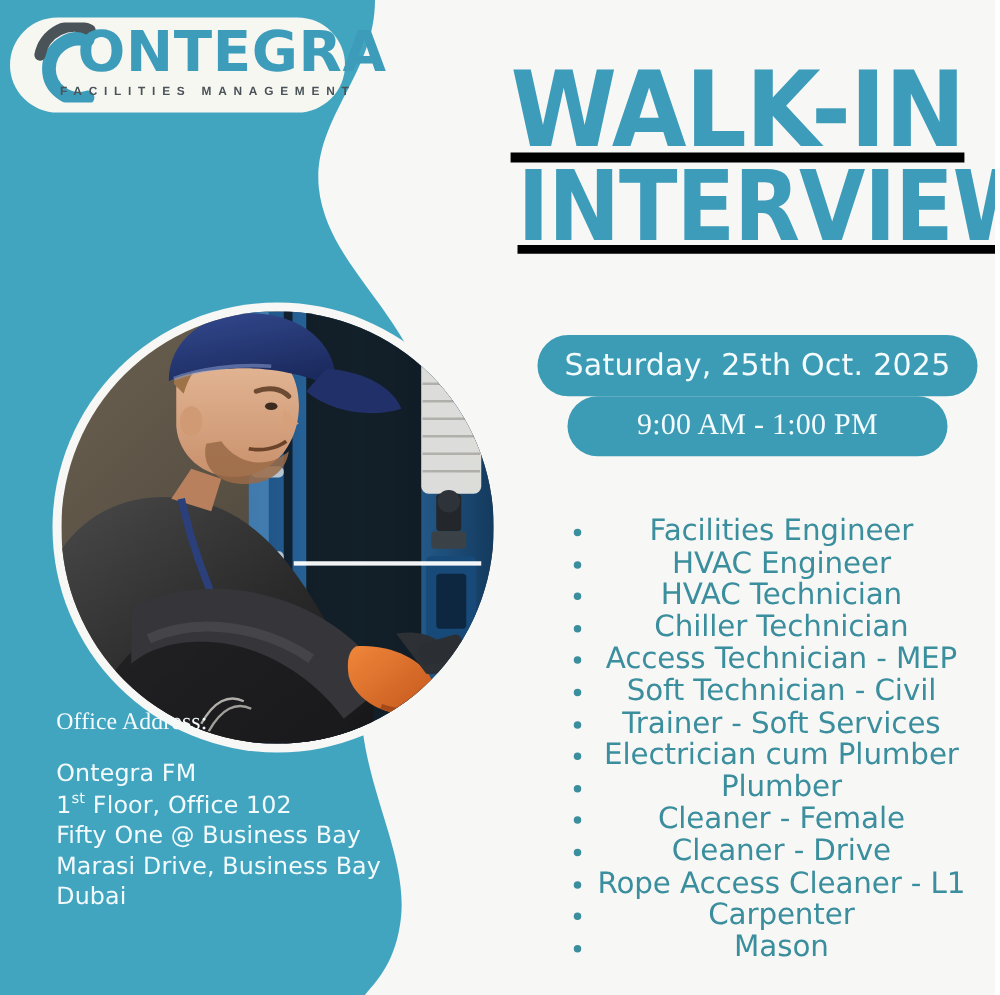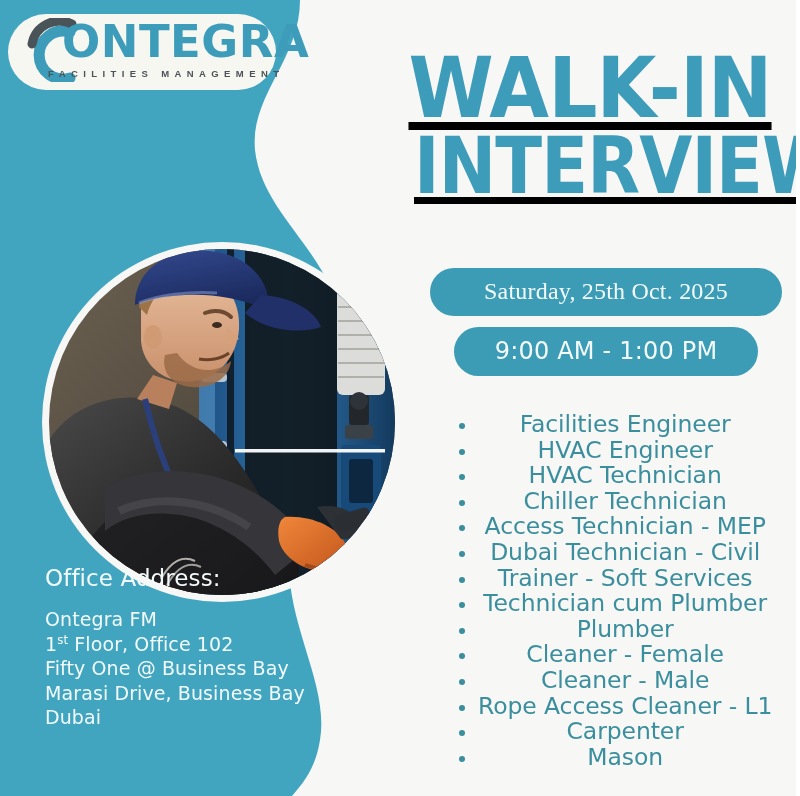--- a/index.html
+++ b/index.html
@@ -142,7 +142,7 @@
     box-sizing: border-box;
     white-space: nowrap;
   }
-  .pill.date { width: 352px; font-family: Liberation Serif, serif; }
+  .pill.date { width: 352px; }
   .pill.time { width: 304px; margin: 11px 0 0 24px; }
 
   

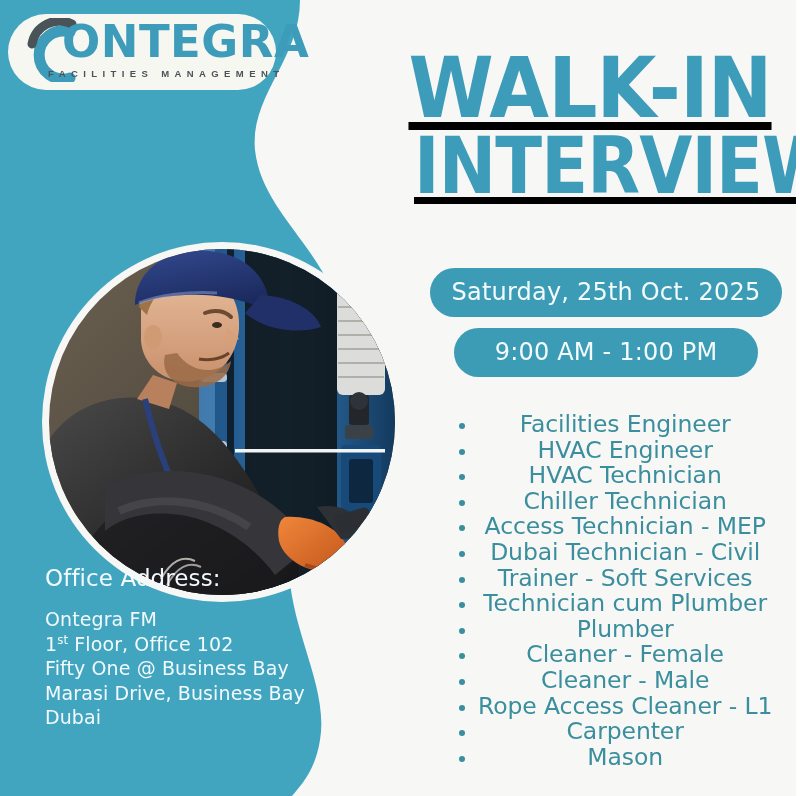--- a/index.html
+++ b/index.html
@@ -143,7 +143,7 @@
     white-space: nowrap;
   }
   .pill.date { width: 352px; }
-  .pill.time { width: 304px; margin: 11px 0 0 24px; }
+  .pill.time { width: 304px; margin: 0 0 0 24px; font-family: Liberation Serif, serif; }
 
   
   #jobs {

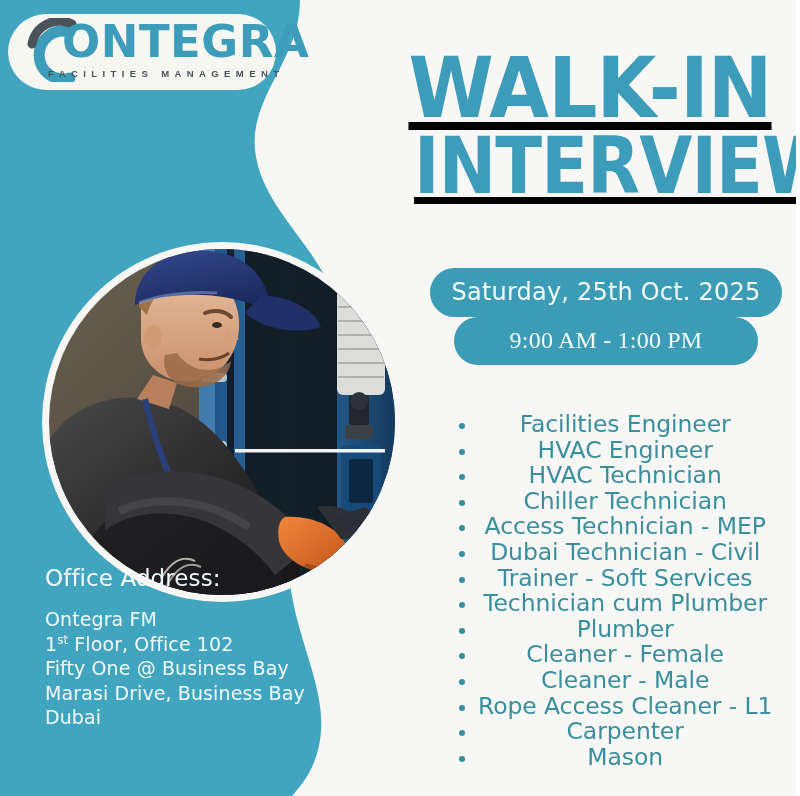--- a/index.html
+++ b/index.html
@@ -354,7 +354,7 @@
     <li>HVAC Technician</li>
     <li>Chiller Technician</li>
     <li>Access Technician - MEP</li>
-    <li>Dubai Technician - Civil</li>
+    <li>Soft Technician - Civil</li>
     <li>Trainer - Soft Services</li>
     <li>Technician cum Plumber</li>
     <li>Plumber</li>

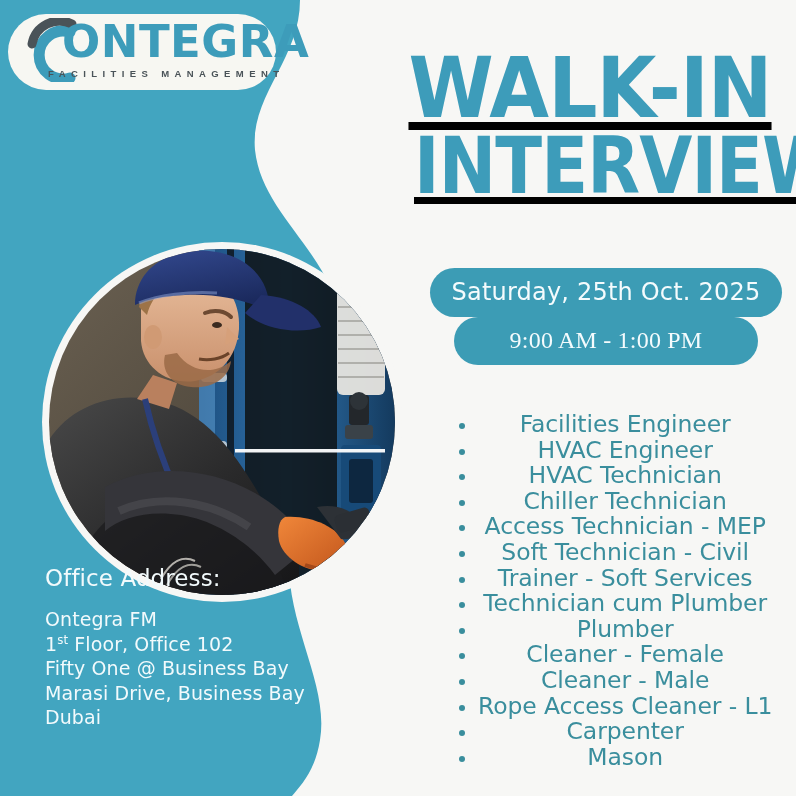--- a/index.html
+++ b/index.html
@@ -187,10 +187,11 @@
     font-family: "DejaVu Sans", sans-serif;
   }
   #address-label {
-    font-size: 23px;
+    font-size: 19px;
     line-height: 24px;
     margin-bottom: 17px;
     letter-spacing: 0.1px;
+    font-family: Liberation Serif, serif;
   }
   .addr-line {
     font-size: 19px;

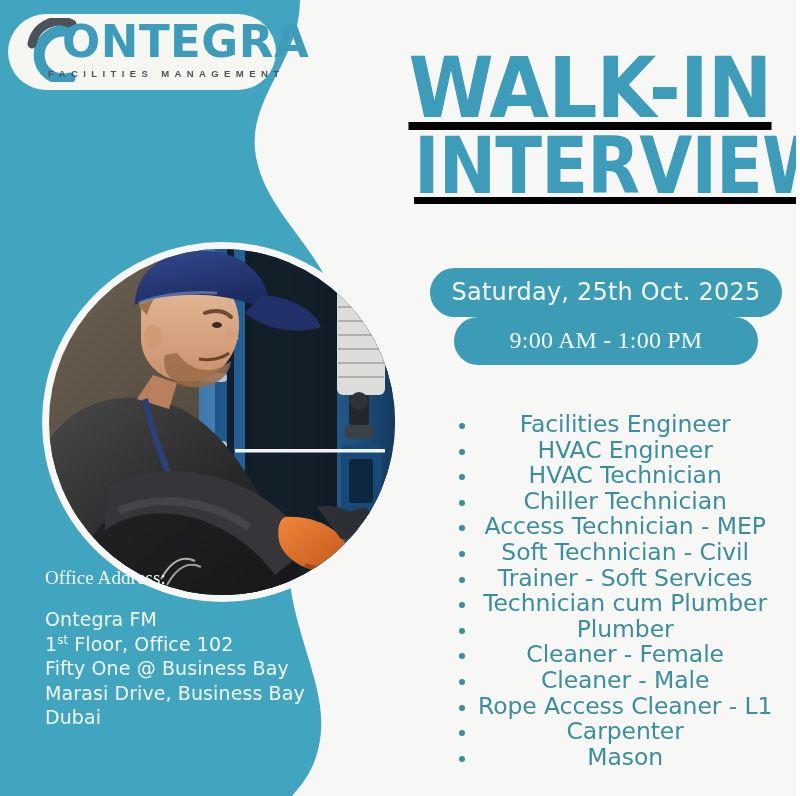--- a/index.html
+++ b/index.html
@@ -357,7 +357,7 @@
     <li>Access Technician - MEP</li>
     <li>Soft Technician - Civil</li>
     <li>Trainer - Soft Services</li>
-    <li>Technician cum Plumber</li>
+    <li>Electrician cum Plumber</li>
     <li>Plumber</li>
     <li>Cleaner - Female</li>
     <li>Cleaner - Male</li>

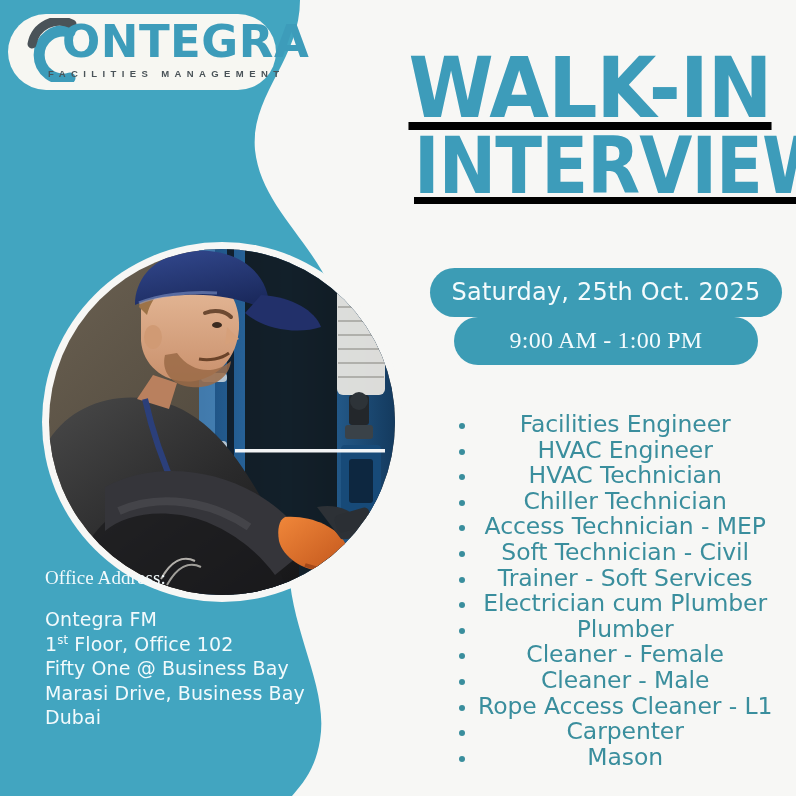--- a/index.html
+++ b/index.html
@@ -360,7 +360,7 @@
     <li>Electrician cum Plumber</li>
     <li>Plumber</li>
     <li>Cleaner - Female</li>
-    <li>Cleaner - Male</li>
+    <li>Cleaner - Drive</li>
     <li>Rope Access Cleaner - L1</li>
     <li>Carpenter</li>
     <li>Mason</li>

